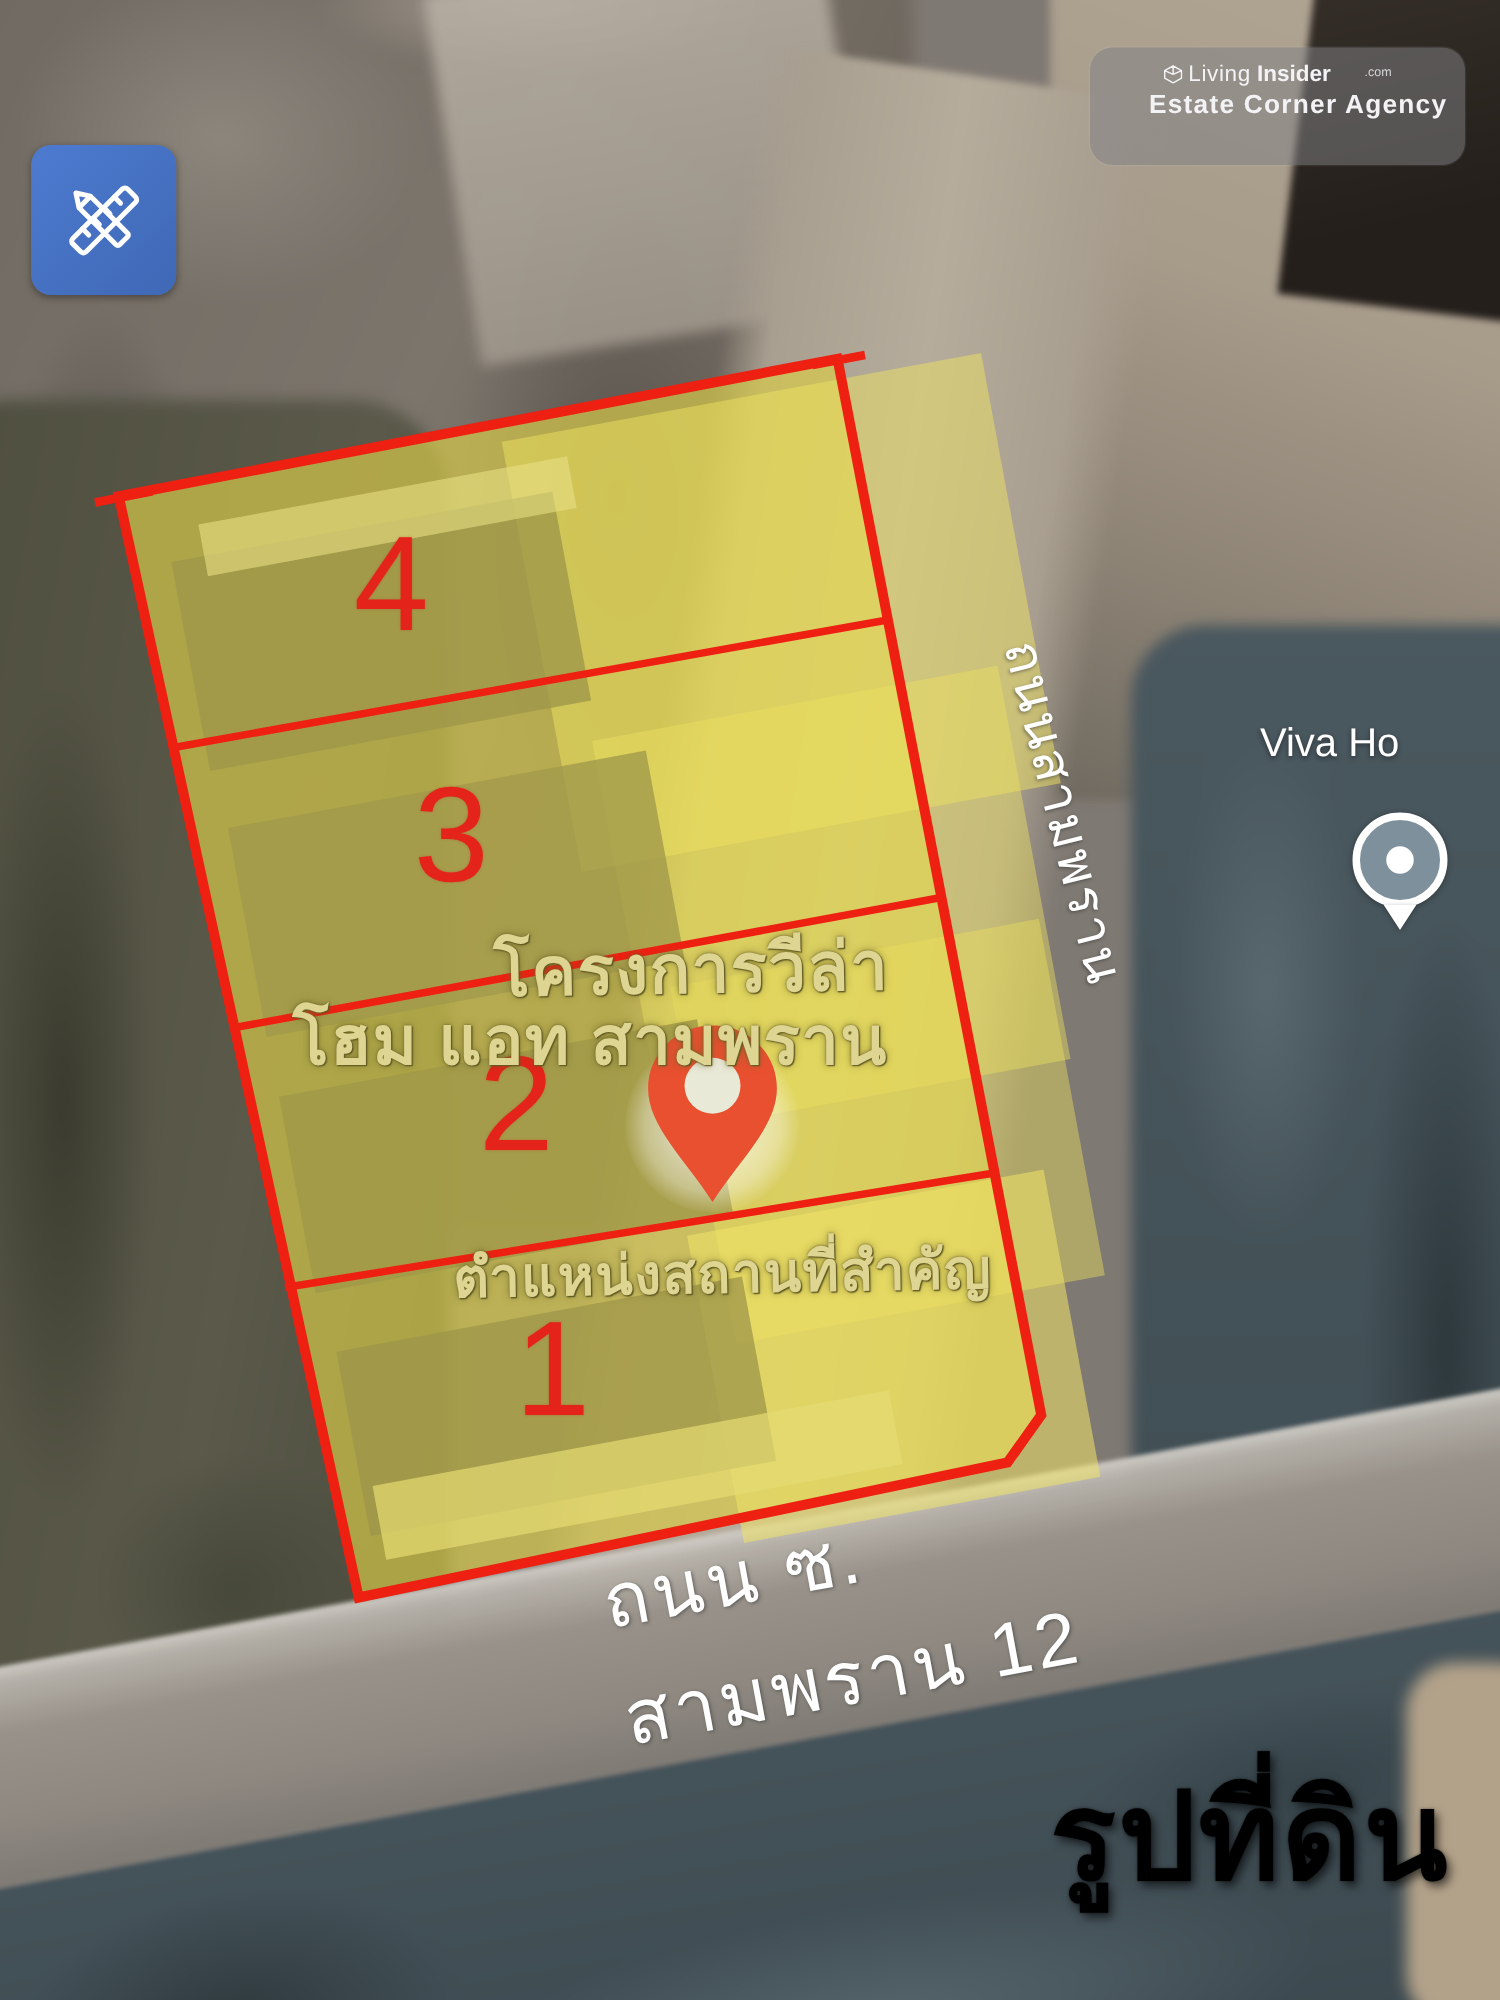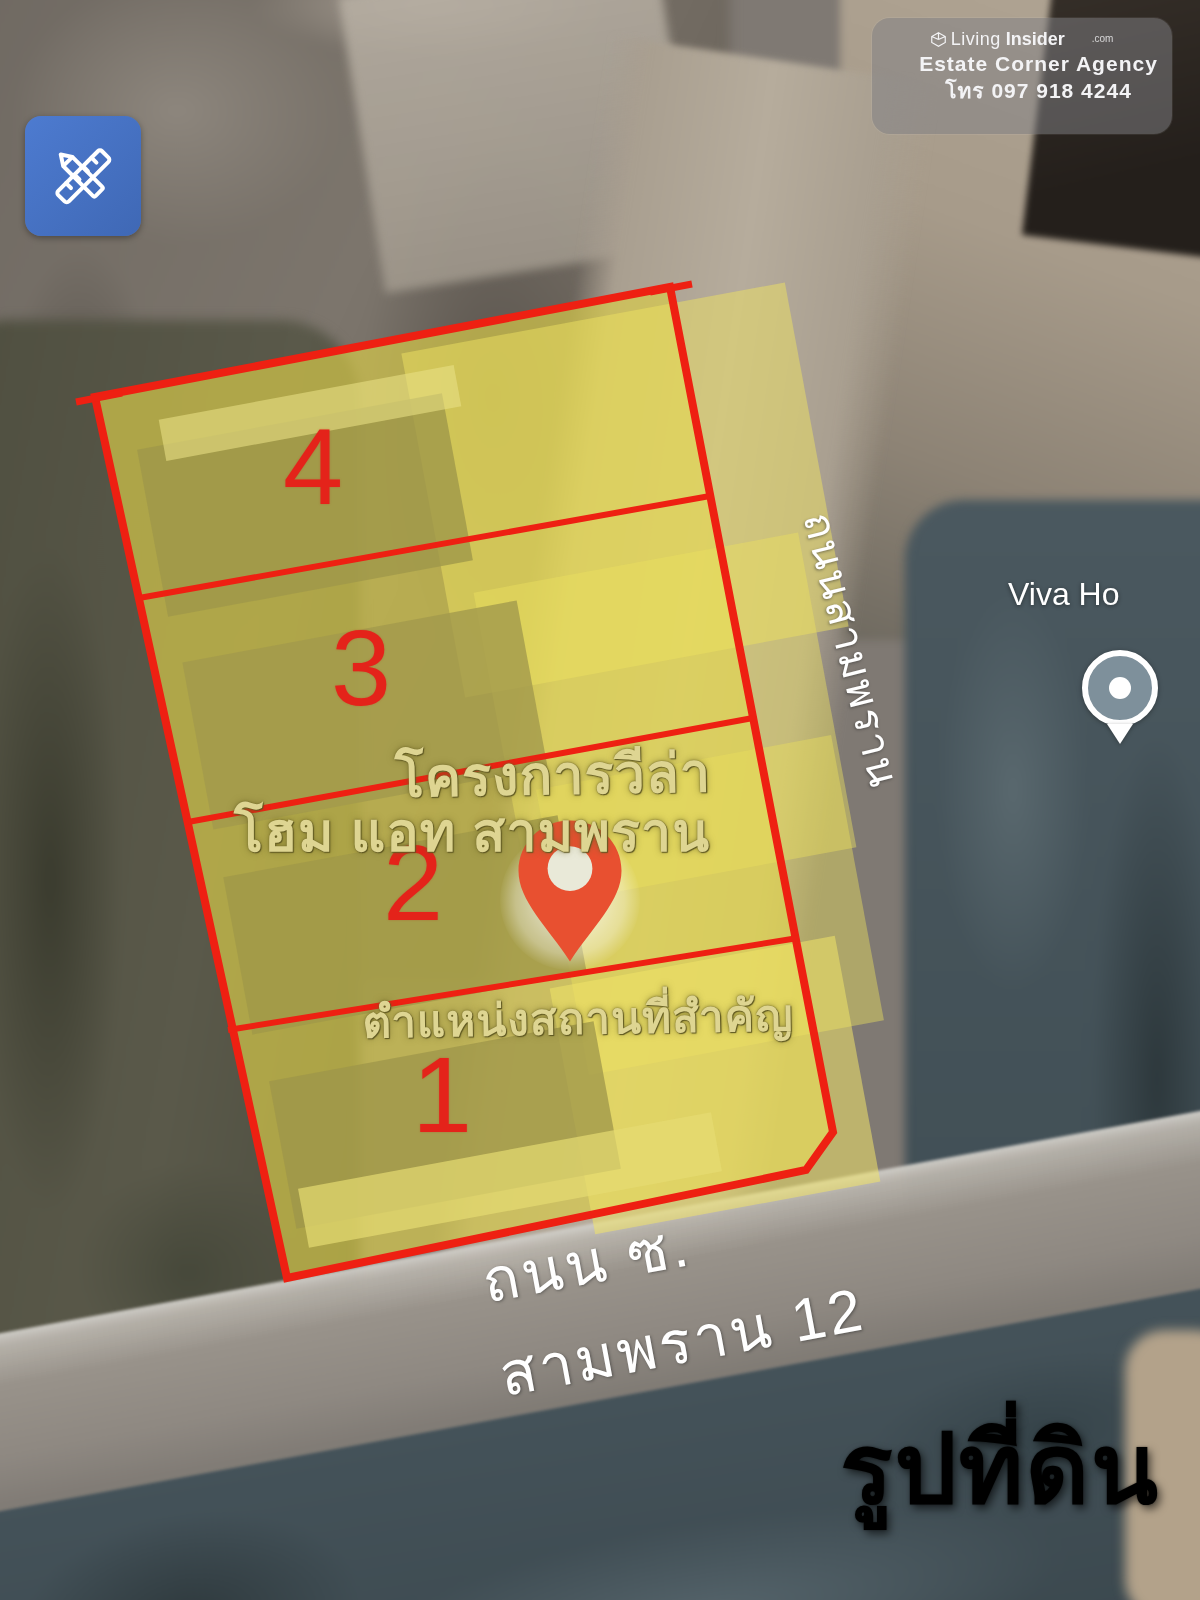--- a/index.html
+++ b/index.html
@@ -124,7 +124,7 @@
   }
   
   .watermark{
-    left:872px;top:18px;width:300px;height:116px;border-radius:18px;
+    left:872px;top:38px;width:300px;height:94px;border-radius:18px;
     background:rgba(128,128,132,.52);color:#f3f3f5;text-align:center;
     box-shadow:0 0 0 1px rgba(255,255,255,.07);
     padding-top:10px;box-sizing:border-box;

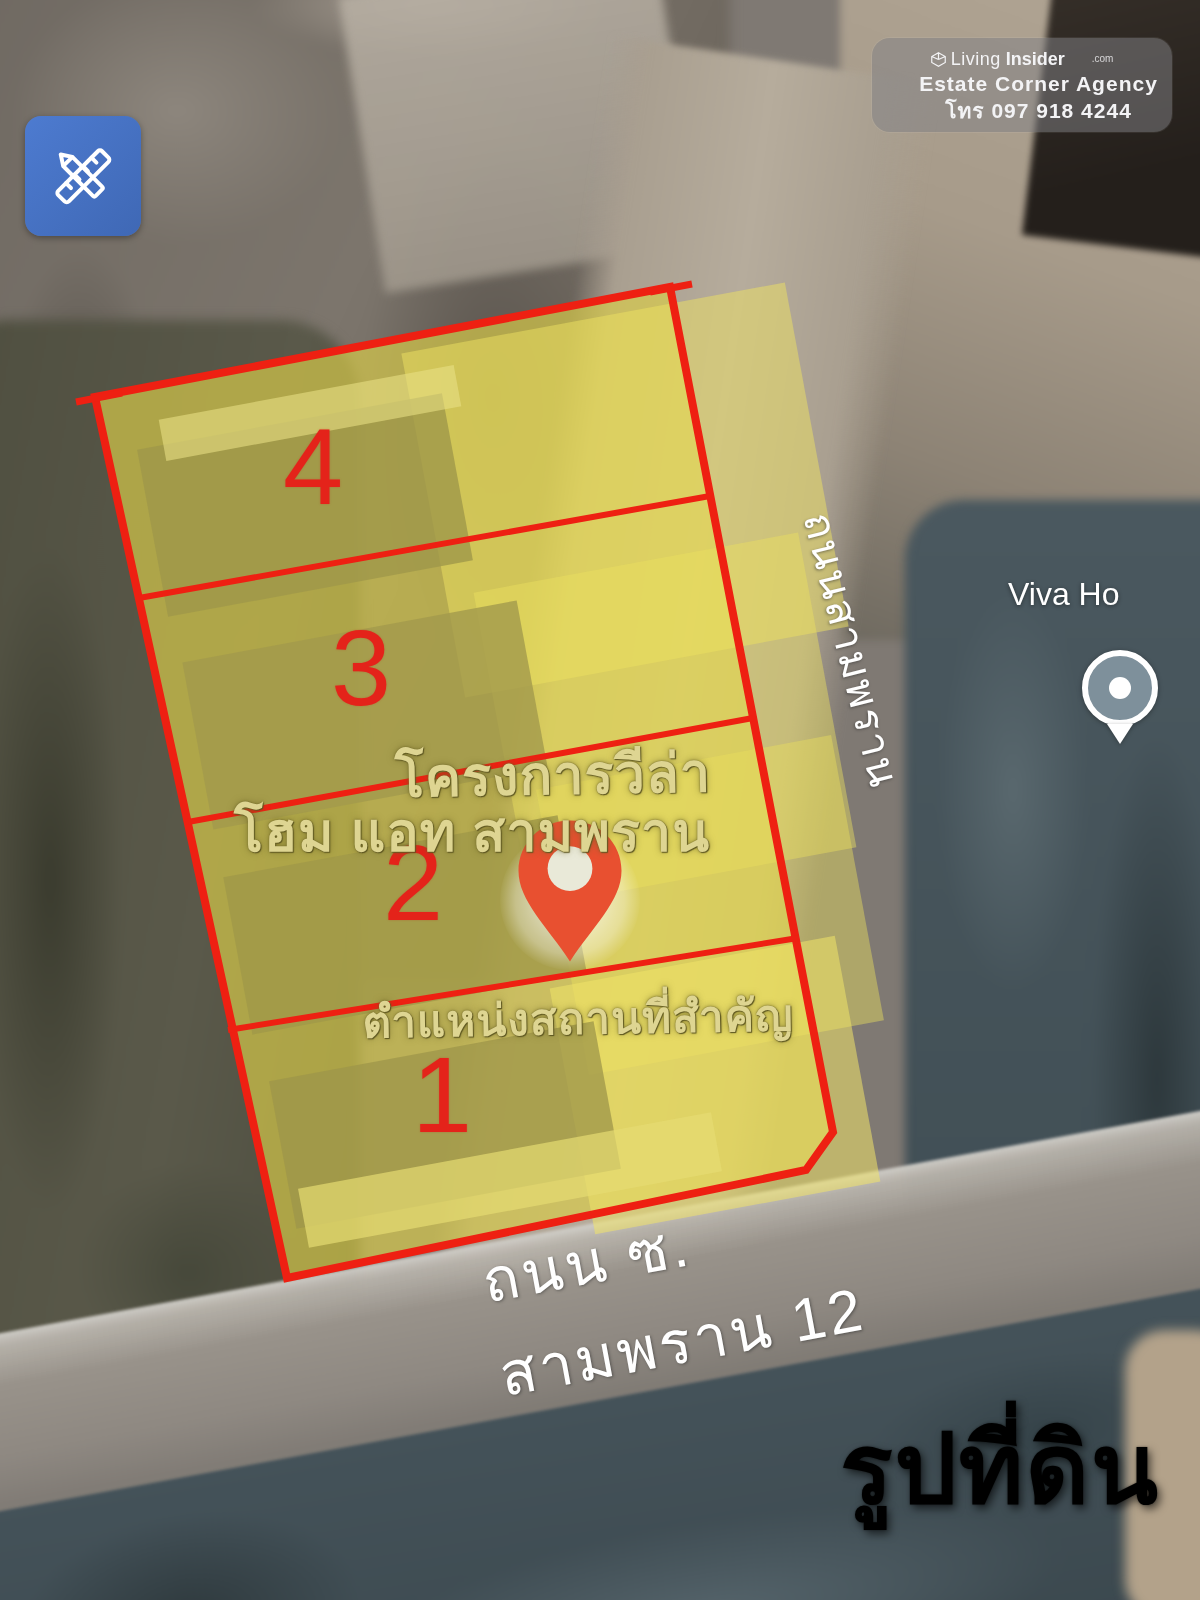--- a/index.html
+++ b/index.html
@@ -220,7 +220,6 @@
         <span class="wm-tld">.com</span>
     </div>
     <div class="wm-line2">Estate Corner Agency</div>
-    <div class="wm-line3">โทร 097 918 4244</div>
   </div>
 
   <button class="measure-btn">

